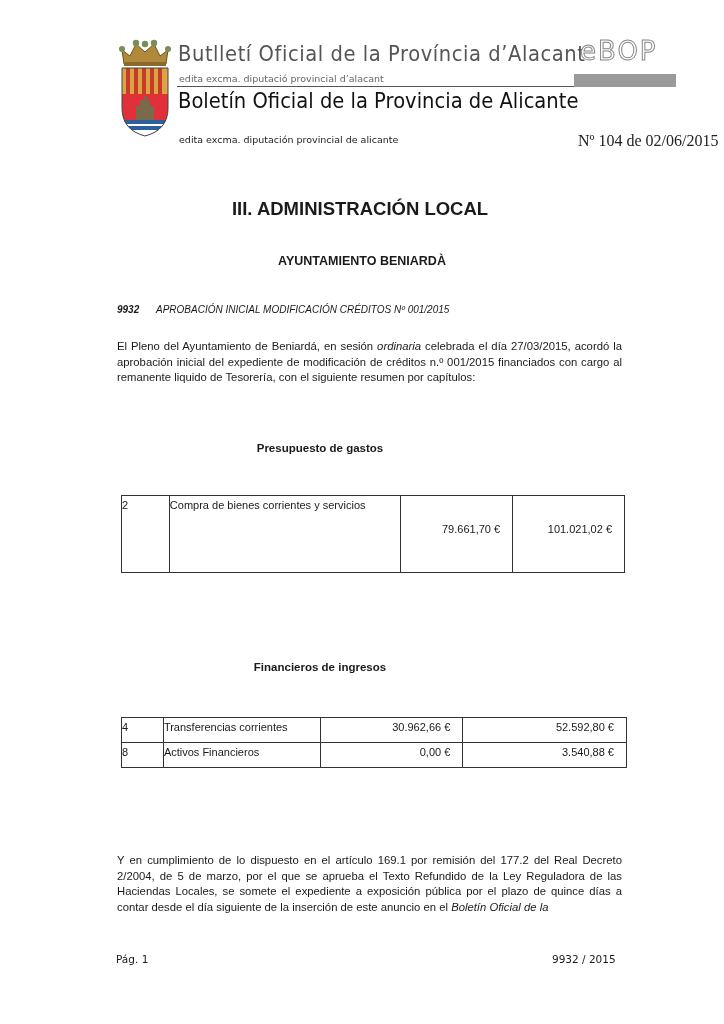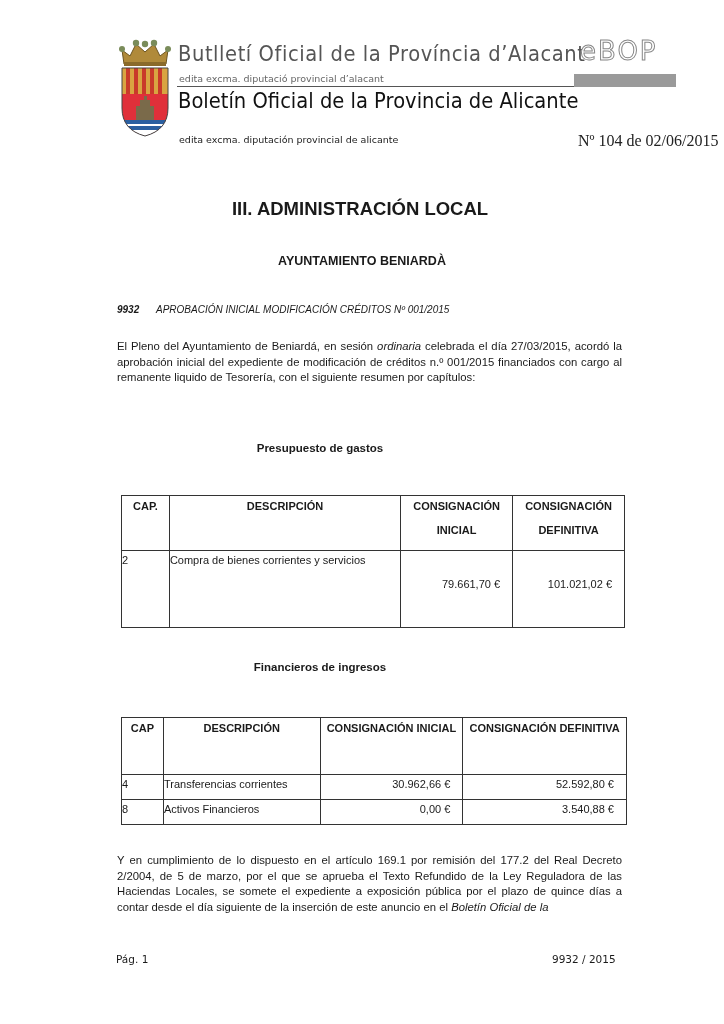--- a/index.html
+++ b/index.html
@@ -114,22 +114,6 @@
       <col style="width:112px">
     </colgroup>
   <tbody>
-      <tr>
-    <th>
-          <span class="l1">CAP.</span>
-        </th>
-    <th>
-          <span class="l1">DESCRIPCIÓN</span>
-        </th>
-    <th>
-          <span class="l1">CONSIGNACIÓN</span>
-          <span class="l2">INICIAL</span>
-        </th>
-    <th>
-          <span class="l1">CONSIGNACIÓN</span>
-          <span class="l2">DEFINITIVA</span>
-        </th>
-  </tr>
   <tr>
     <td>
           <span class="cell-top">2</span>

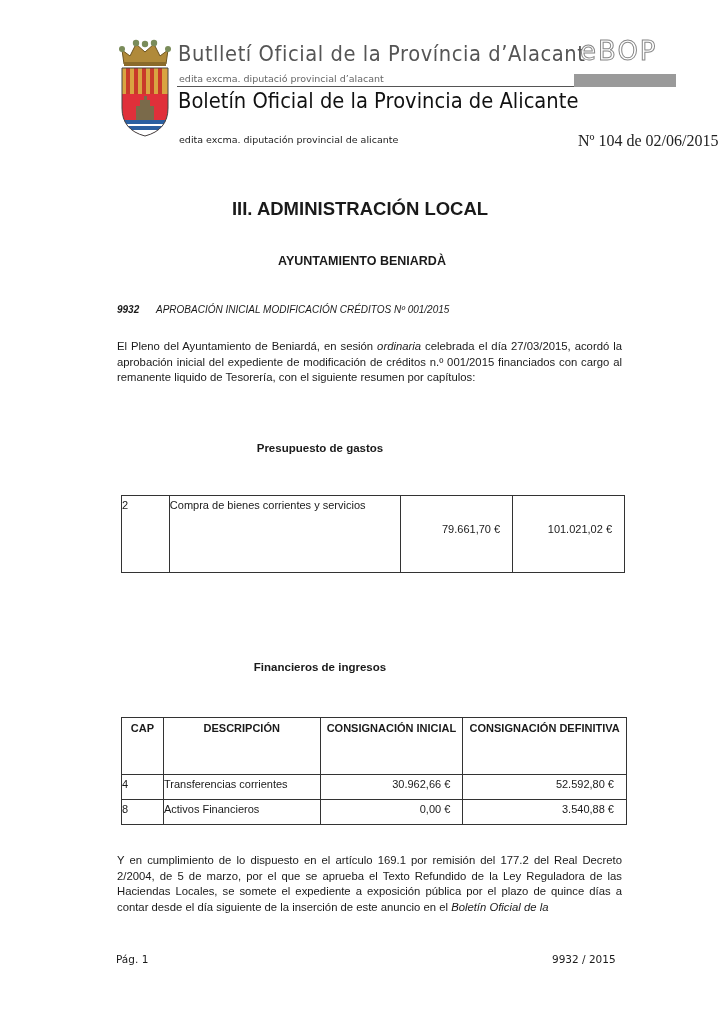--- a/index.html
+++ b/index.html
@@ -140,12 +140,6 @@
       <col style="width:164px">
     </colgroup>
   <tbody>
-      <tr>
-    <th>CAP</th>
-    <th>DESCRIPCIÓN</th>
-    <th>CONSIGNACIÓN INICIAL</th>
-    <th>CONSIGNACIÓN DEFINITIVA</th>
-  </tr>
   <tr>
     <td>
           <span class="cell-top">4</span>

